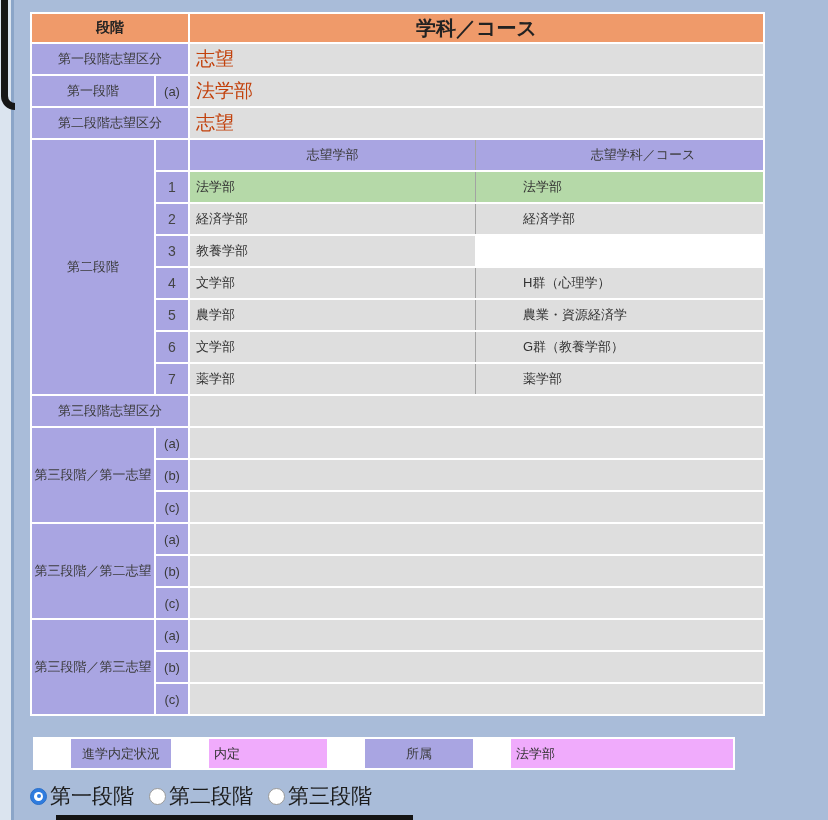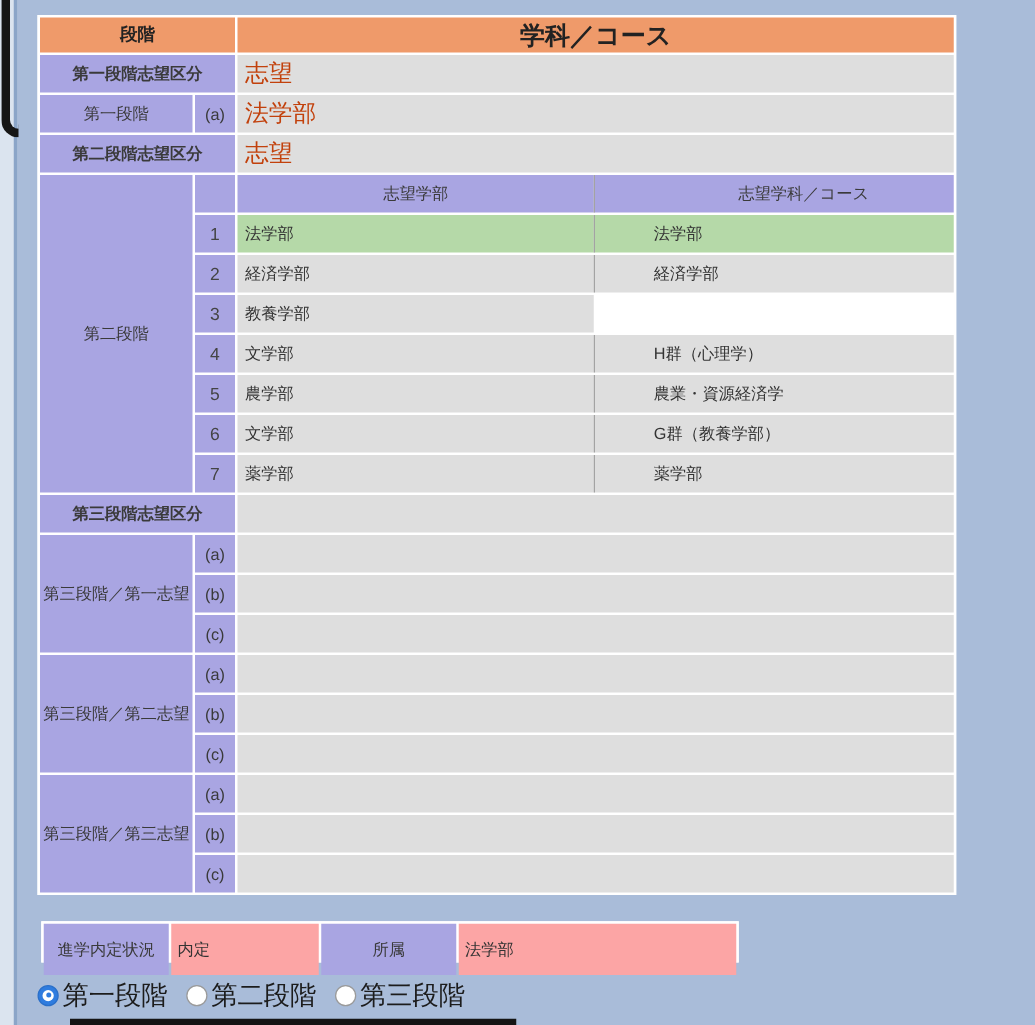--- a/index.html
+++ b/index.html
@@ -27,7 +27,7 @@
   .grey   { background:#dedede; }
   .green  { background:#b5d9a8; }
   .sgreen { background:#fca5a5; }
-  .w156 { width:156px; flex:none;font-weight:bold; }
+  .w156 { width:156px; flex:none; }
   .w122 { width:122px; flex:none; }
   .w32  { width:32px;  flex:none; }
   .wfac { width:285px; flex:none; }

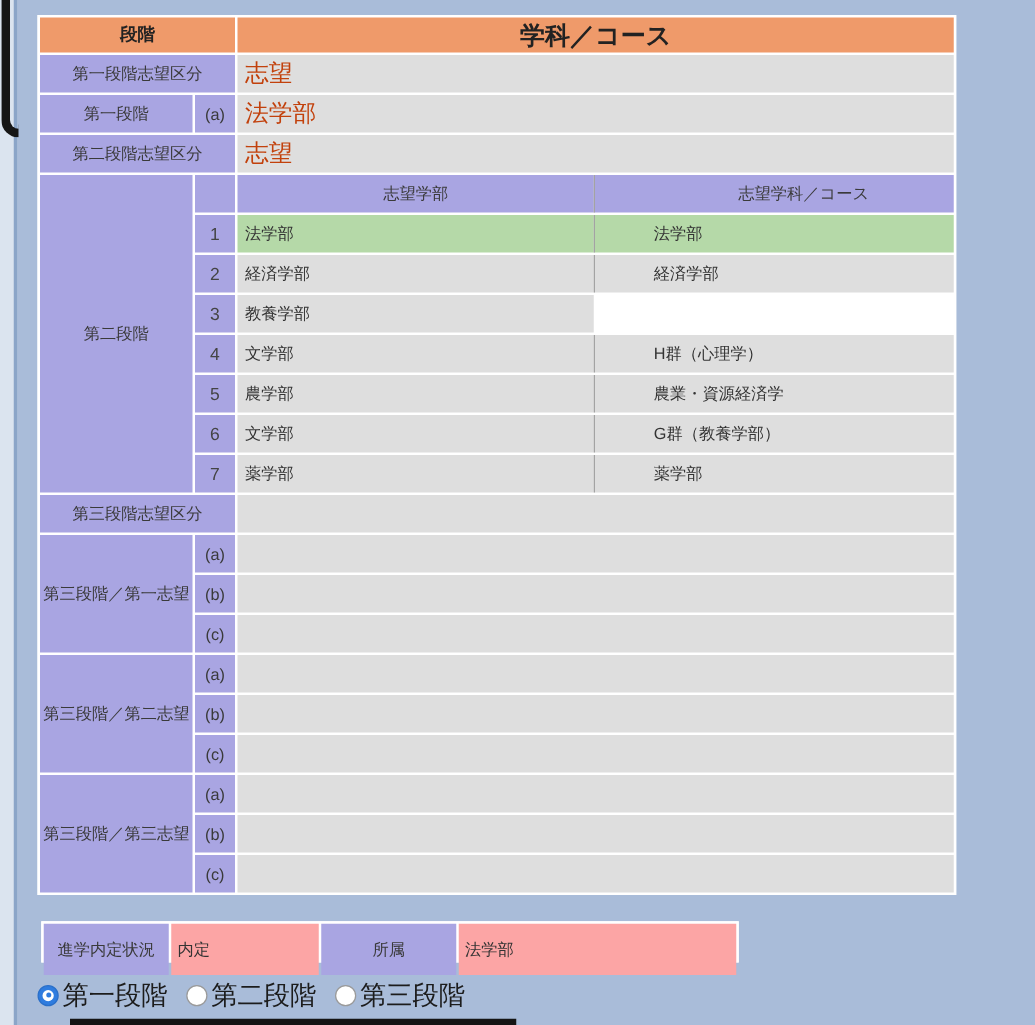--- a/index.html
+++ b/index.html
@@ -50,7 +50,7 @@
   
   .status-table { position:absolute; left:33px; top:737px;
                   background:#fff; border:2px solid #fff; display:flex; gap:2px; height:33px; }
-  .status-table .cell { height:41px; }
+  .status-table .cell { height:29px;margin-left:36px; }
   .st-l1 { width:100px; flex:none; }
   .st-v1 { width:118px; flex:none; }
   .st-l2 { width:108px; flex:none; }

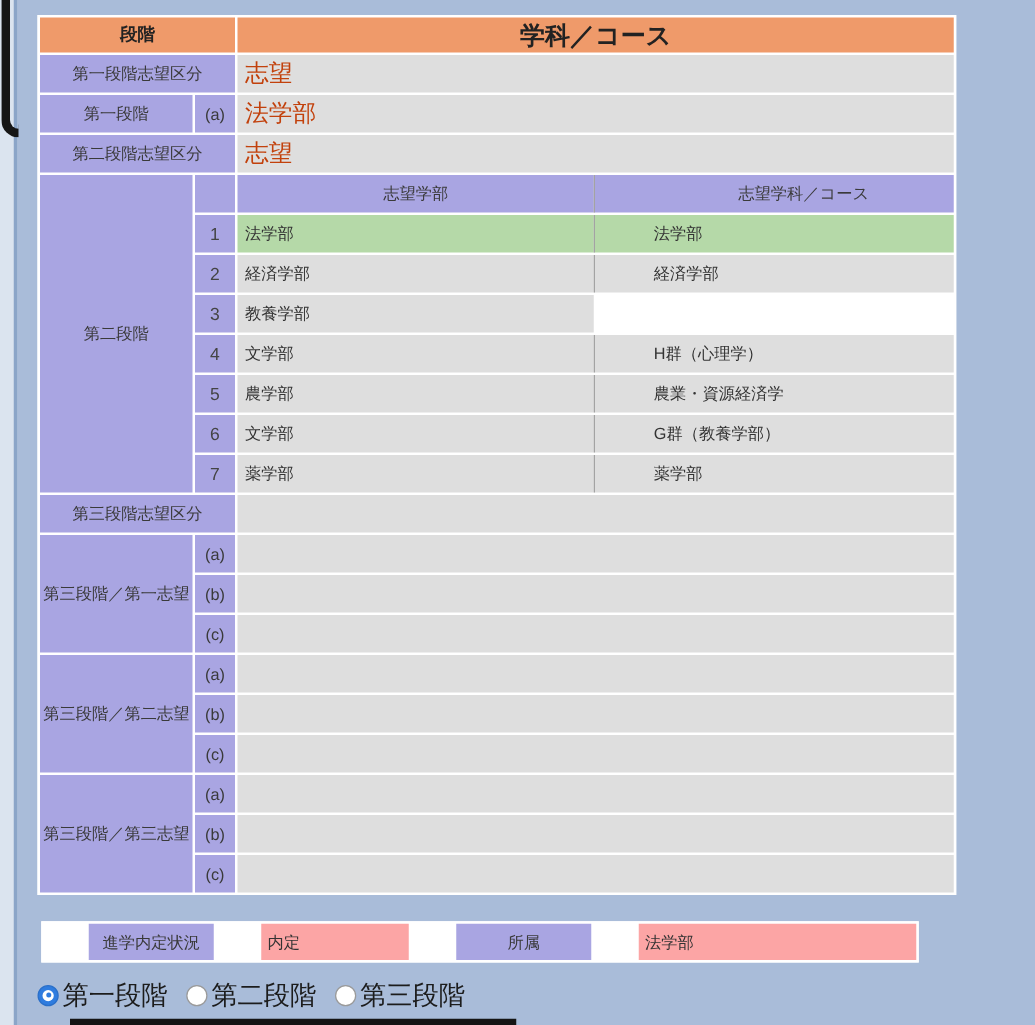--- a/index.html
+++ b/index.html
@@ -26,7 +26,7 @@
   .purple { background:#a9a5e2; }
   .grey   { background:#dedede; }
   .green  { background:#b5d9a8; }
-  .sgreen { background:#fca5a5; }
+  .sgreen { background:#f0abfc; }
   .w156 { width:156px; flex:none; }
   .w122 { width:122px; flex:none; }
   .w32  { width:32px;  flex:none; }

